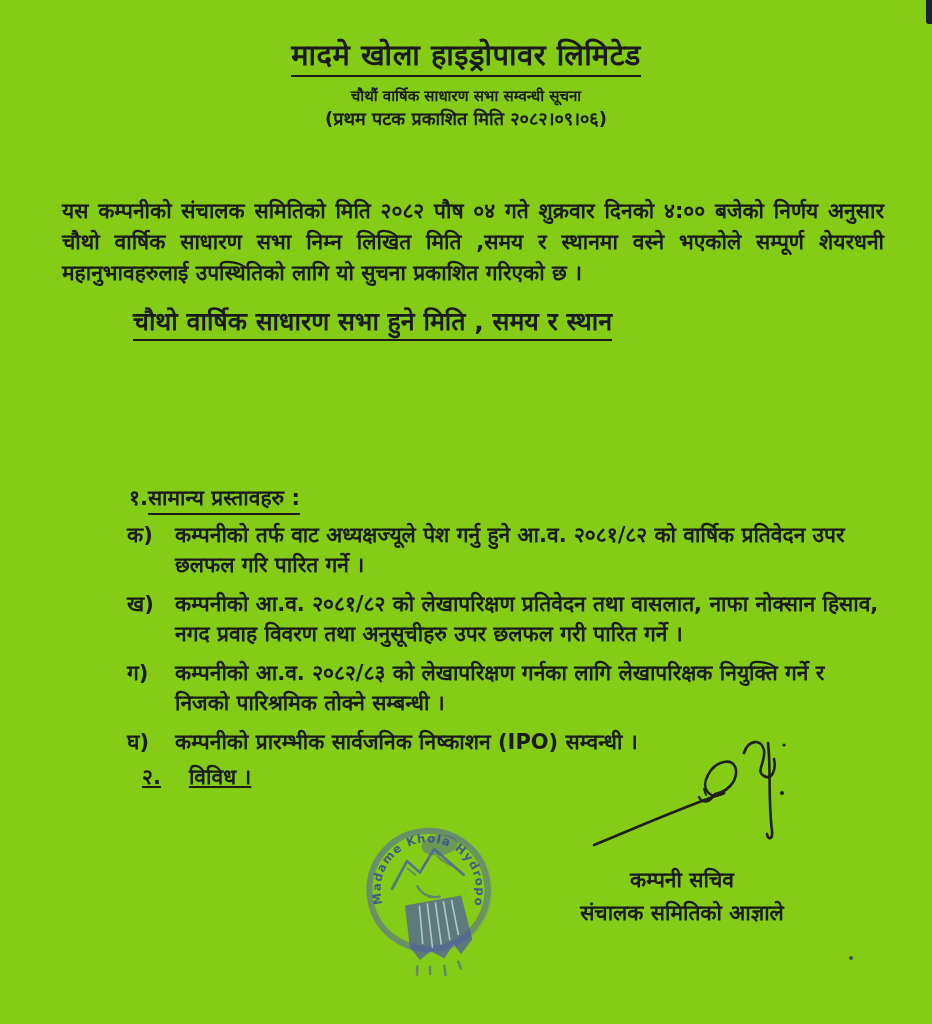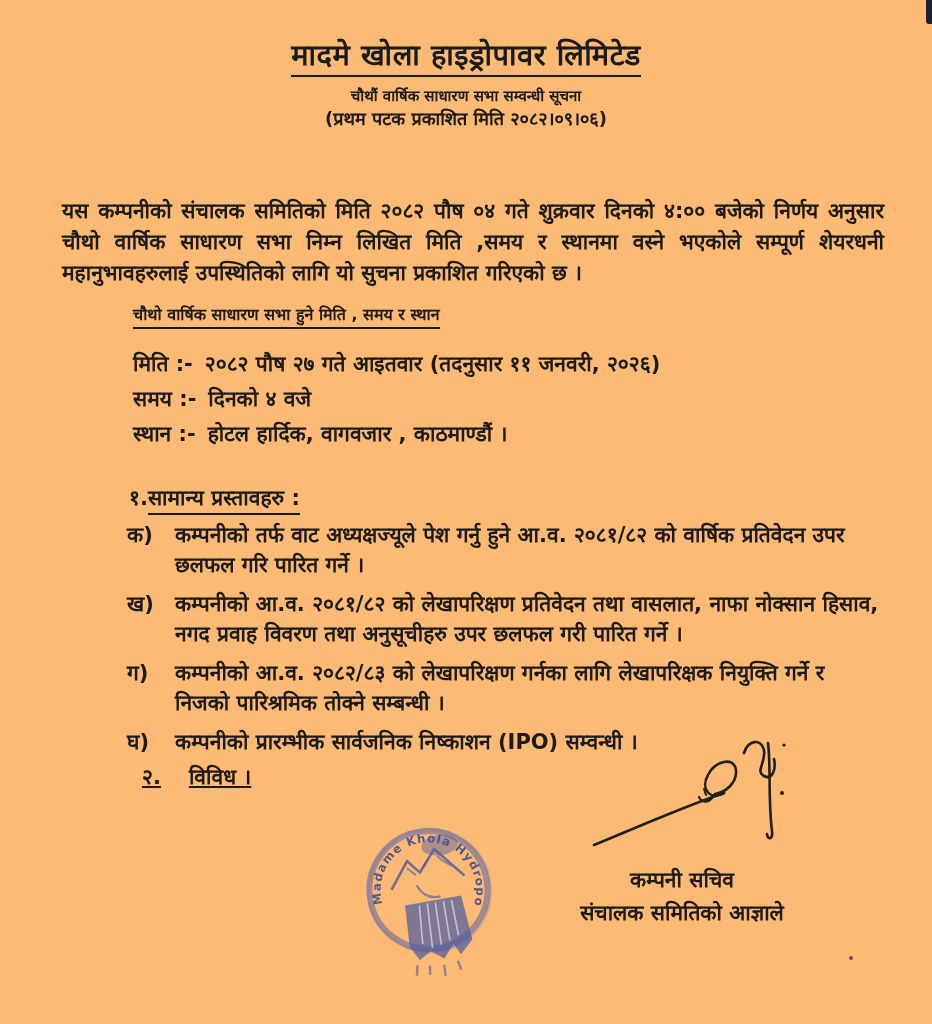--- a/index.html
+++ b/index.html
@@ -6,7 +6,7 @@
   html, body { background:#e9e9e9; }
   .page {
     position:relative; width:932px; height:1024px; margin:0 auto;
-    background:#fdba74; overflow:hidden; color:#1b1b1b;
+    background:#84cc16; overflow:hidden; color:#1b1b1b;
     font-family:"DejaVu Sans", sans-serif;
   }
   .u { border-bottom:2px solid #1b1b1b; padding-bottom:3px; }

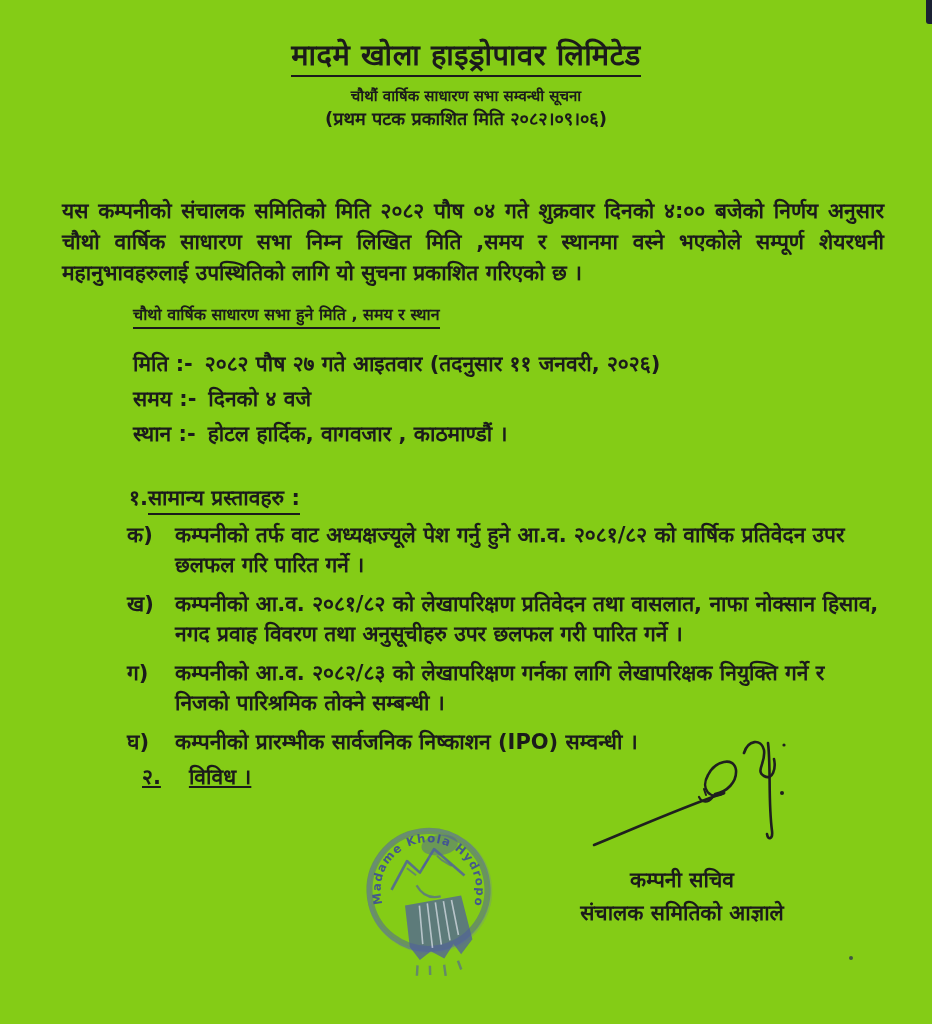--- a/index.html
+++ b/index.html
@@ -20,7 +20,7 @@
     font-size:21px; font-weight:600; line-height:31px; text-align:justify;
   }
   .meeting { position:absolute; top:303px; left:133px; width:748px; }
-  .sec-heading { font-size:16px; font-weight:700; }
+  .sec-heading { font-size:25px; font-weight:700; }
   .meet-rows { margin-top:22px; }
   .meet-row { font-size:21px; font-weight:600; line-height:35px; }
   .meet-row .lbl { margin-right:12px; }

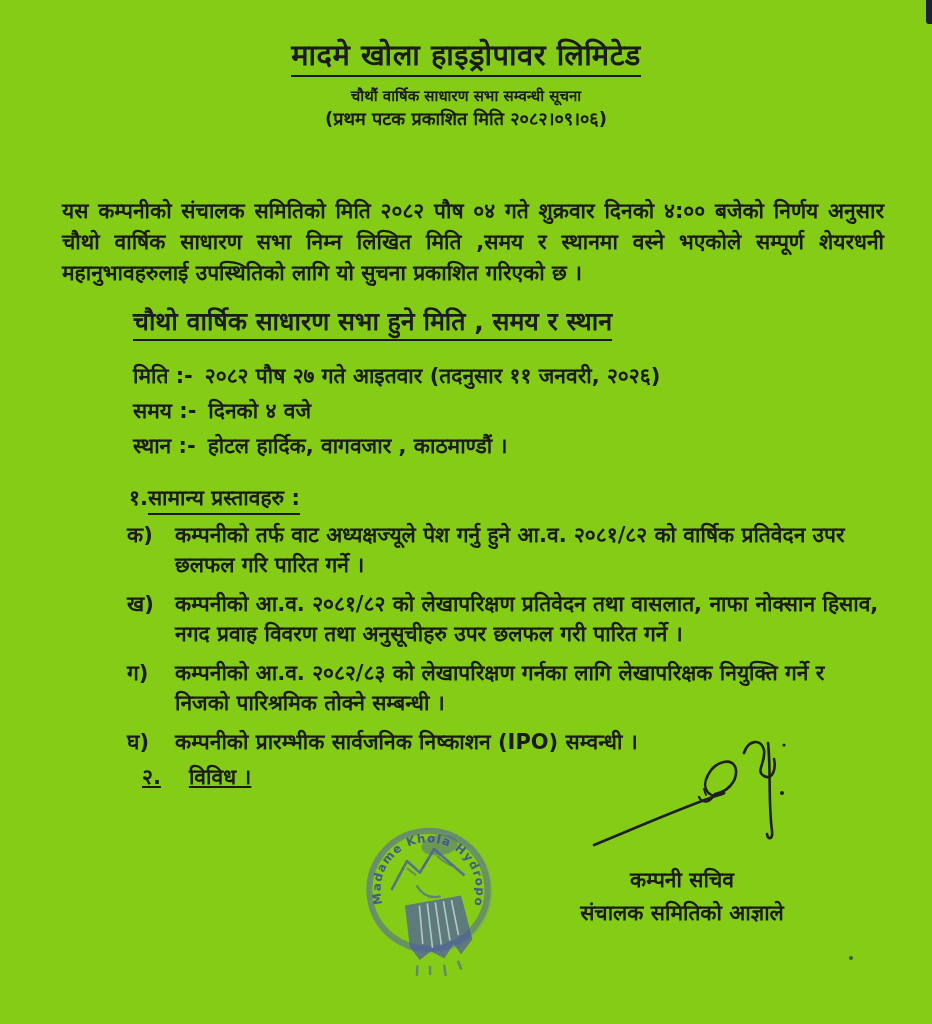--- a/index.html
+++ b/index.html
@@ -58,17 +58,6 @@
 
   <section class="meeting">
     <div class="sec-heading"><span class="u">चौथो वार्षिक साधारण सभा हुने मिति , समय र स्थान</span></div>
-    <div class="meet-rows">
-      <div class="meet-row">
-        <span class="lbl">मिति :-</span><span>२०८२ पौष २७ गते आइतवार (तदनुसार ११ जनवरी, २०२६)</span>
-      </div>
-      <div class="meet-row">
-        <span class="lbl">समय :-</span><span>दिनको ४ वजे</span>
-      </div>
-      <div class="meet-row">
-        <span class="lbl">स्थान :-</span><span>होटल हार्दिक, वागवजार , काठमाण्डौं ।</span>
-      </div>
-    </div>
   </section>
 
   <section class="proposals">

